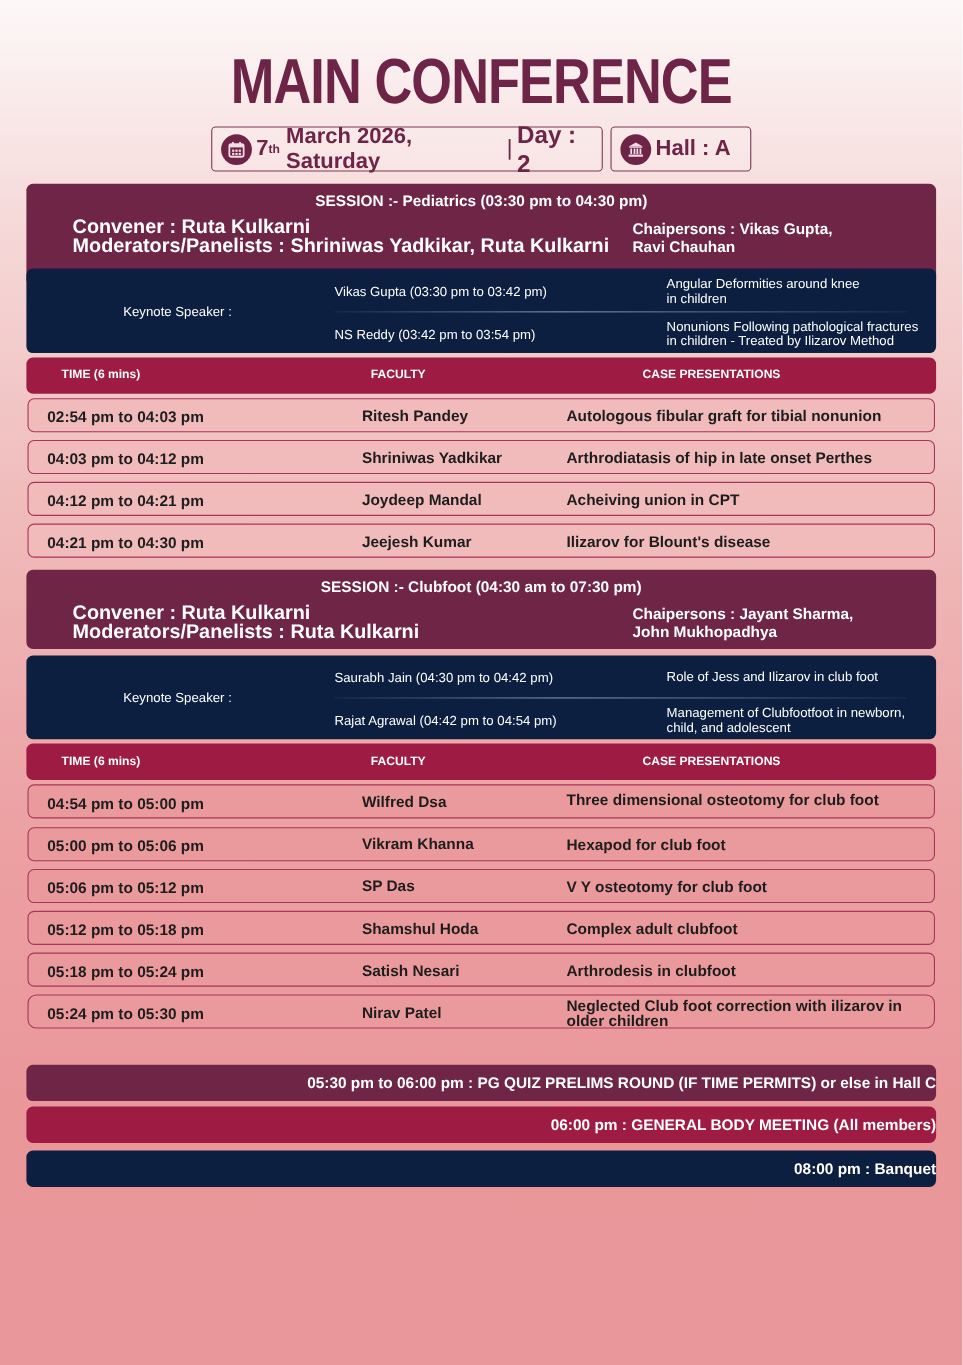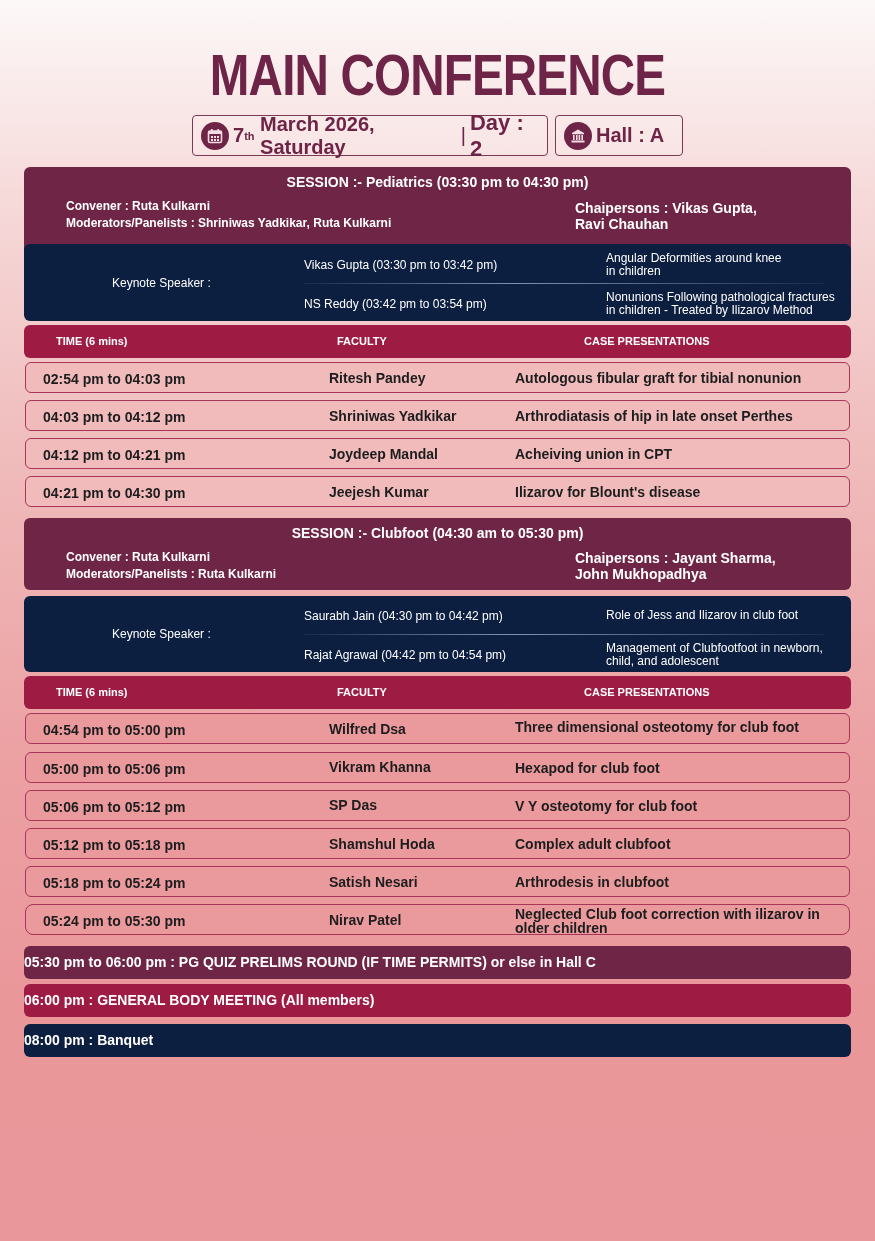--- a/index.html
+++ b/index.html
@@ -47,7 +47,7 @@
       font-weight: 700; font-size: 14px;
     }
     .session .left {
-      position: absolute; left: 42px; top: 31px; font-weight: 700; font-size: 12px; line-height: 17px;
+      position: absolute; left: 42px; top: 31px; font-weight: 700; font-size: 18px; line-height: 17px;
     }
     .session .right {
       position: absolute; left: 551px; top: 33px; font-weight: 700; font-size: 14px; line-height: 16px;

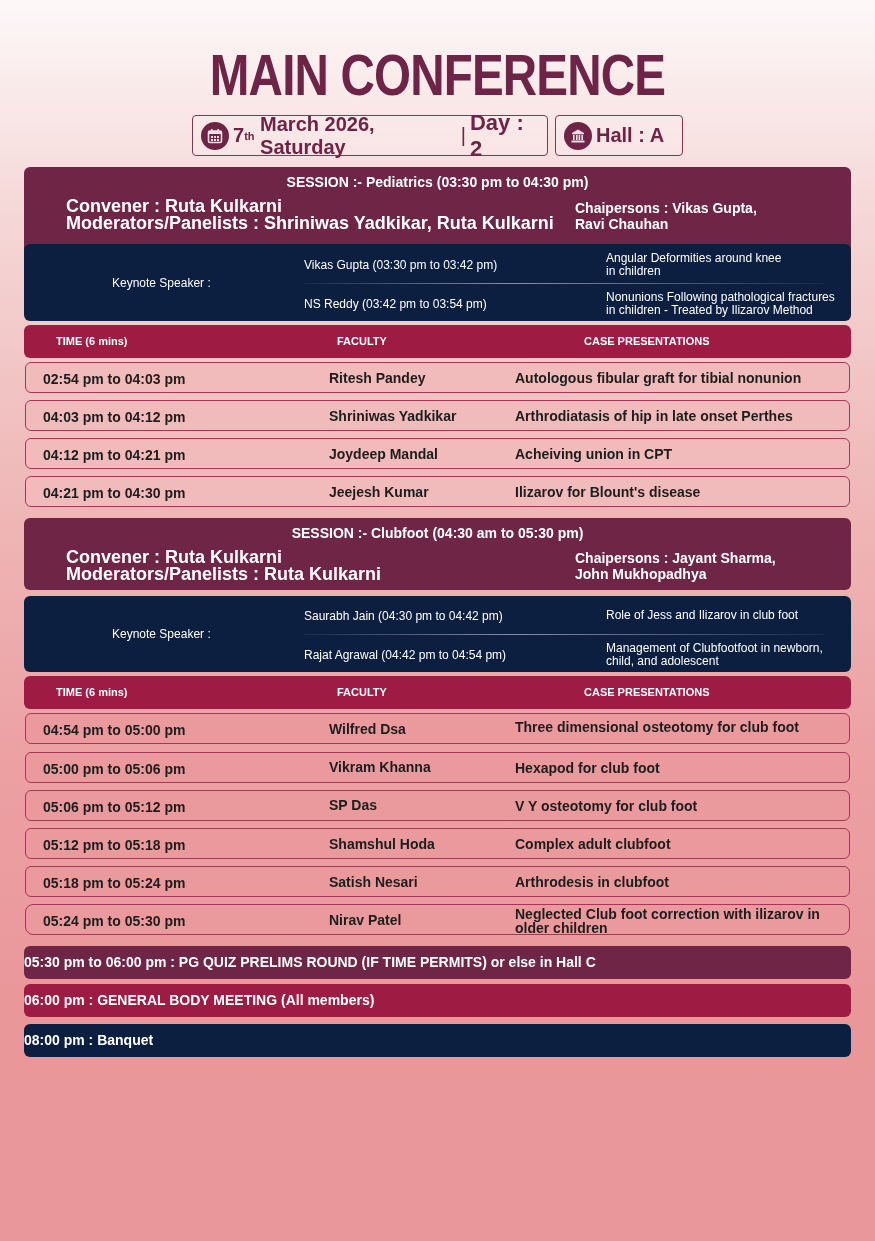--- a/index.html
+++ b/index.html
@@ -181,7 +181,7 @@
 </div>
 
 <div class="box session" style="top:518px; height:72px;">
-  <div class="sh">SESSION :- Clubfoot (04:30 am to 05:30 pm)</div>
+  <div class="sh">SESSION :- Clubfoot (04:30 am to 07:30 pm)</div>
   <div class="left">
     <div>Convener : Ruta Kulkarni</div>
     <div>Moderators/Panelists : Ruta Kulkarni</div>

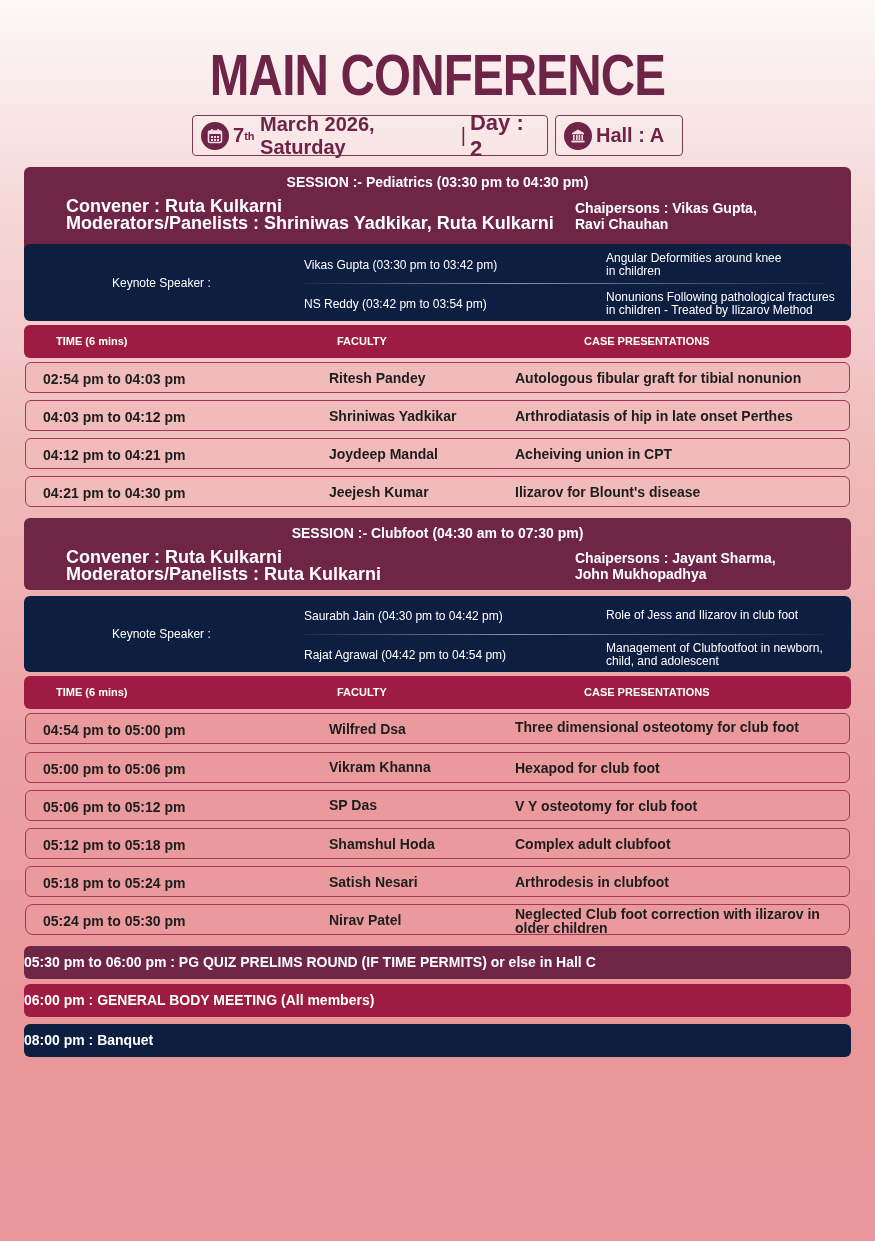--- a/index.html
+++ b/index.html
@@ -79,7 +79,7 @@
     .row .c { left: 489px; top: 8px; line-height: 14px; width: 310px; }
     .t1 .row { background: #f1bbbc; }
     .t2 .row { background: #ea9a9d; }
-    .bar { height: 33px; text-align: left; font-size: 14px; font-weight: 700; line-height: 33px; }
+    .bar { height: 33px; text-align: right; font-size: 14px; font-weight: 700; line-height: 33px; margin-top: 22px; }
     .bar.quiz { background: #6f2545; }
     .bar.gbm { background: #9e1c44; }
     .bar.banq { background: #0d1f40; }

